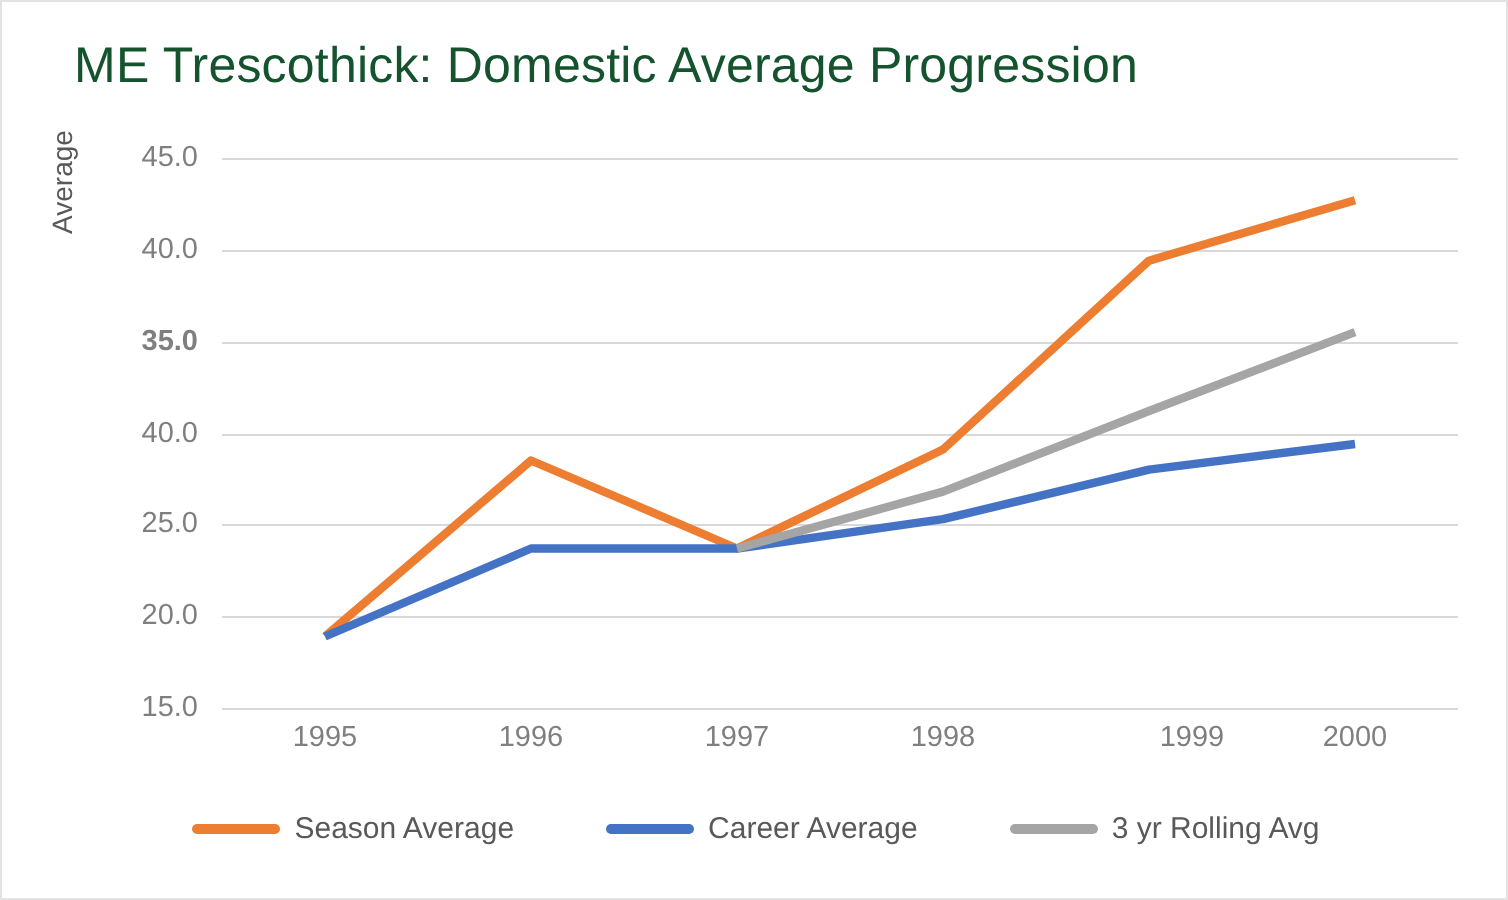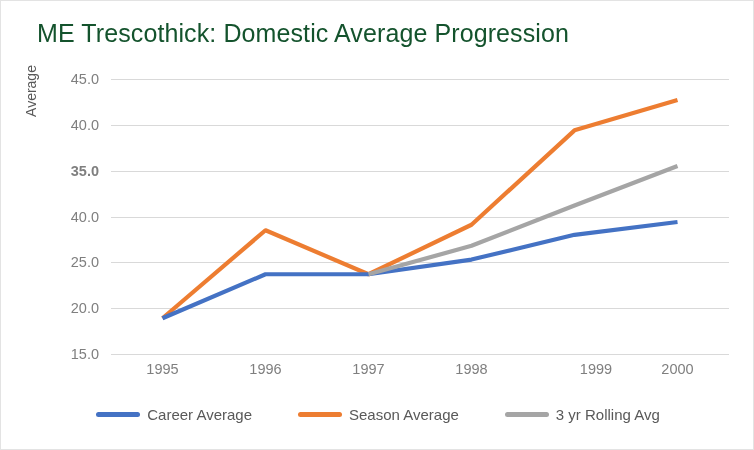--- a/index.html
+++ b/index.html
@@ -164,12 +164,12 @@
 
   <div id="legend">
       <div class="legend-item">
+        <span class="legend-swatch" style="background: rgb(237, 125, 49);"></span>
+        <span class="legend-label">Season Average</span>
+      </div>
+      <div class="legend-item">
         <span class="legend-swatch" style="background: rgb(68, 114, 196);"></span>
         <span class="legend-label">Career Average</span>
-      </div>
-      <div class="legend-item">
-        <span class="legend-swatch" style="background: rgb(237, 125, 49);"></span>
-        <span class="legend-label">Season Average</span>
       </div>
       <div class="legend-item">
         <span class="legend-swatch" style="background: rgb(165, 165, 165);"></span>

